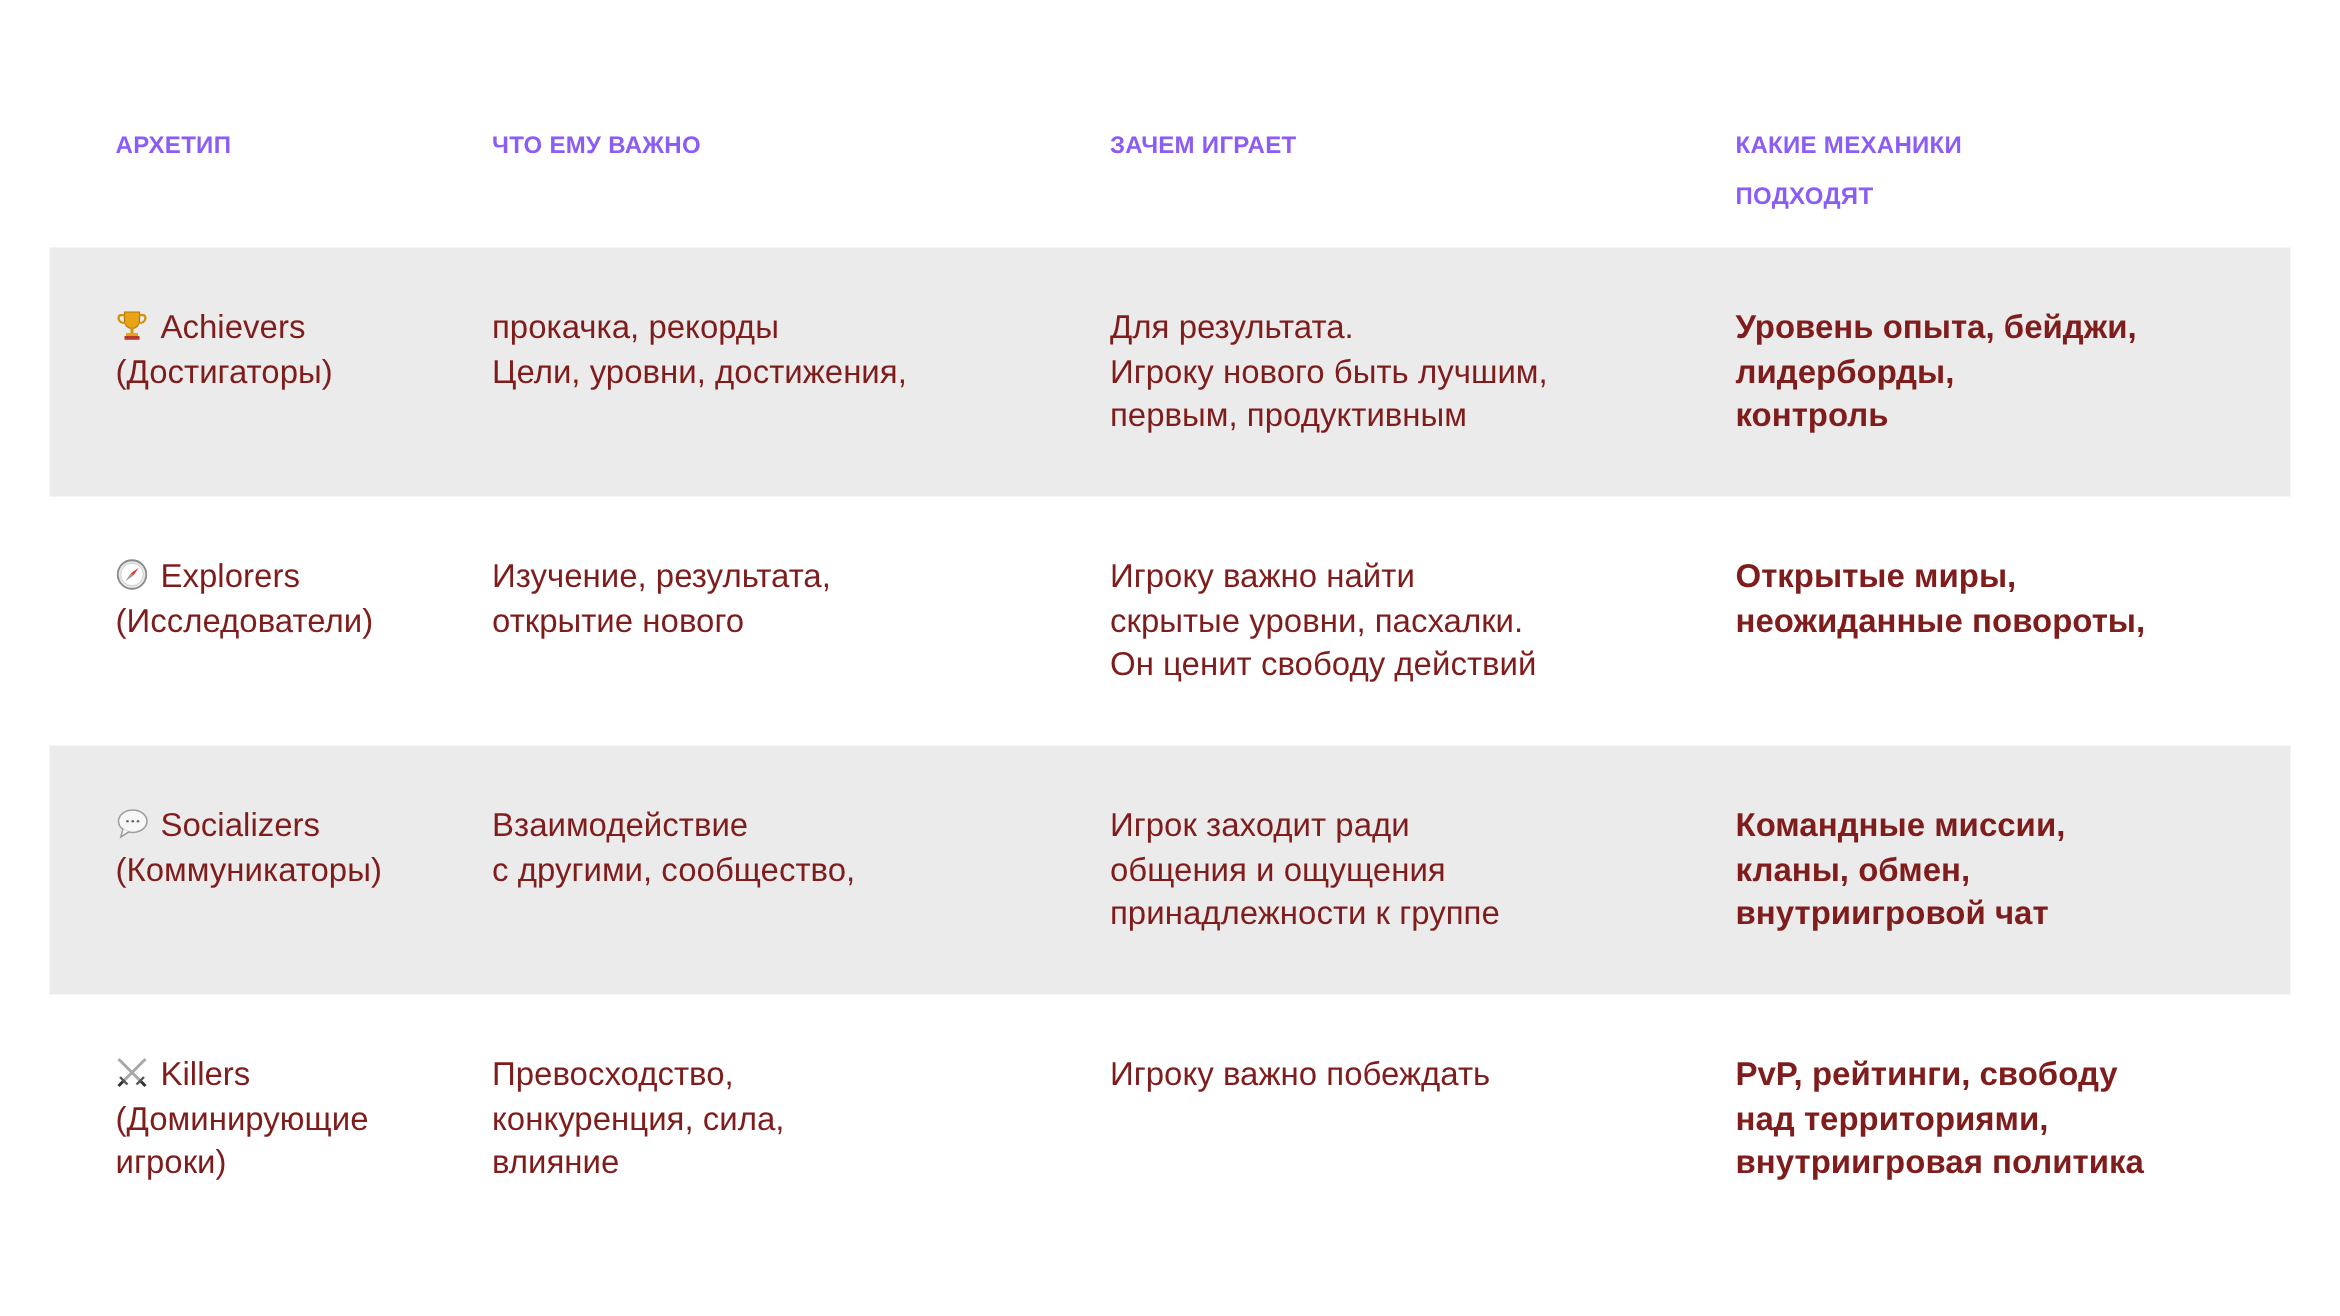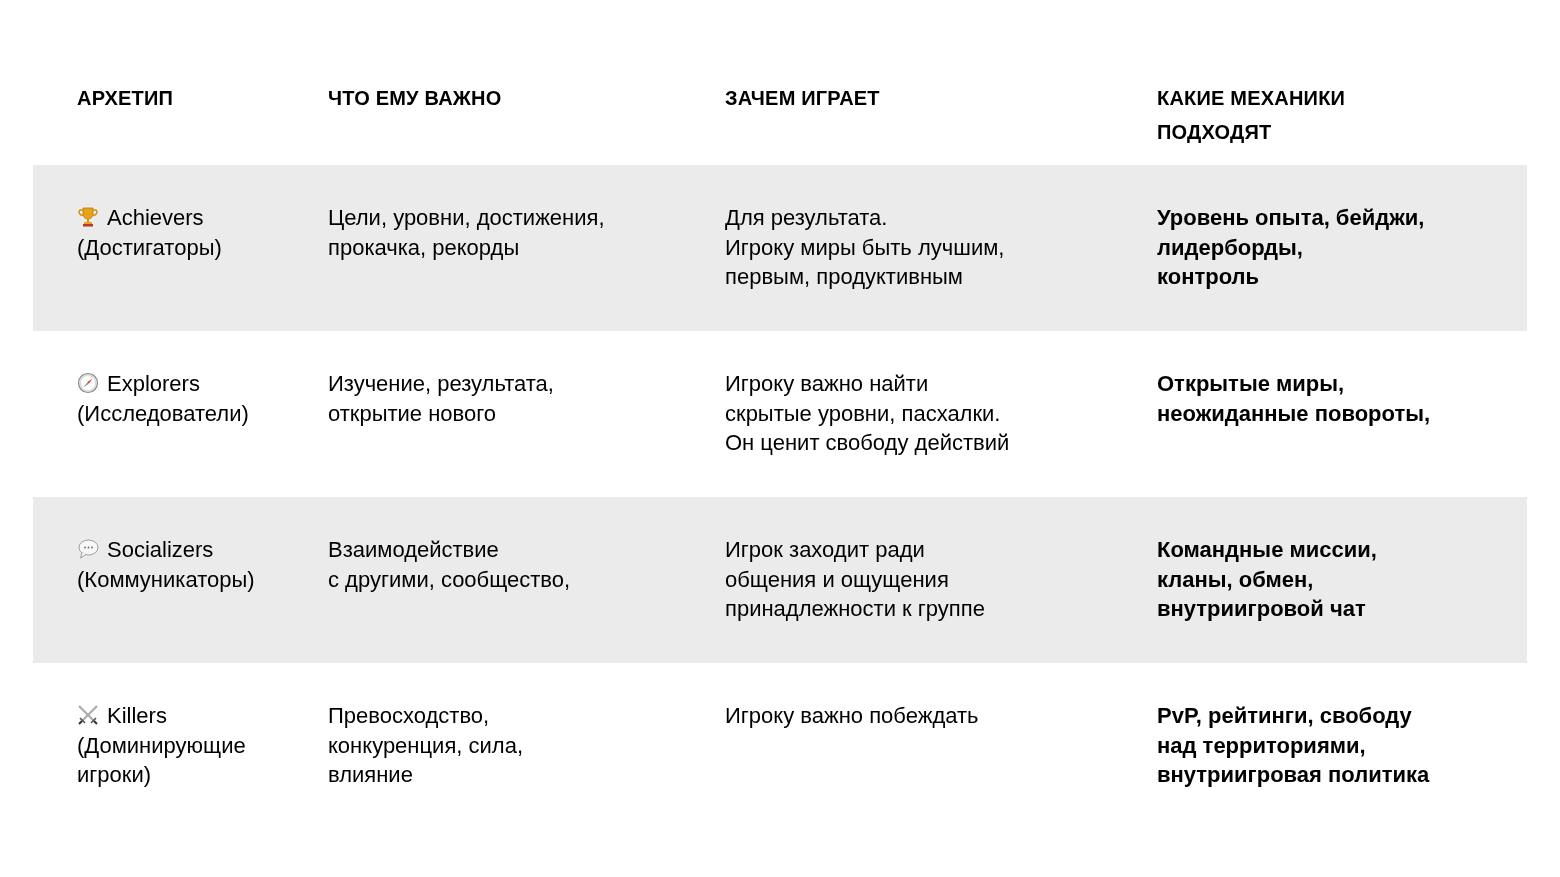--- a/index.html
+++ b/index.html
@@ -44,10 +44,10 @@
   .header-row .cell {
     top: 81px;
     font-weight: bold;
-    font-size: 20px;
+    font-size: 16px;
     line-height: 34px;
     letter-spacing: 0.2px;
-    color: #000000;
+    color: #8b5cf6;
   }
   .row .cell {
     top: 38px;

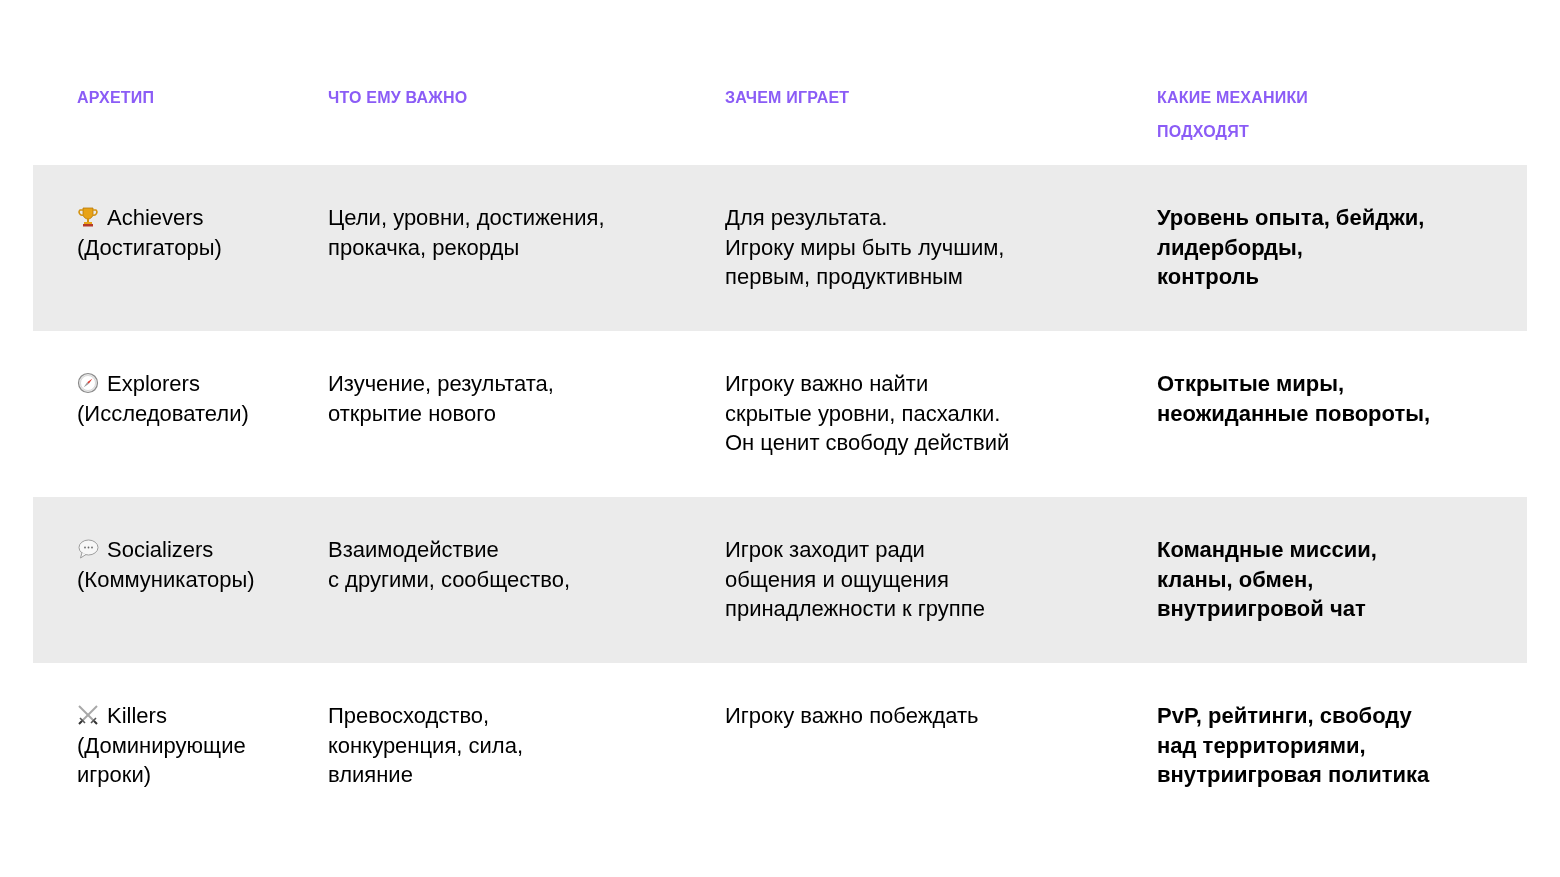--- a/index.html
+++ b/index.html
@@ -38,7 +38,7 @@
   }
   .col-0 { left: 44px; width: 240px; }
   .col-1 { left: 295px; width: 380px; }
-  .col-2 { left: 692px; width: 410px; }
+  .col-2 { left: 707px; width: 410px; }
   .col-3 { left: 1124px; width: 365px; font-weight: bold; }
 
   .header-row .cell {

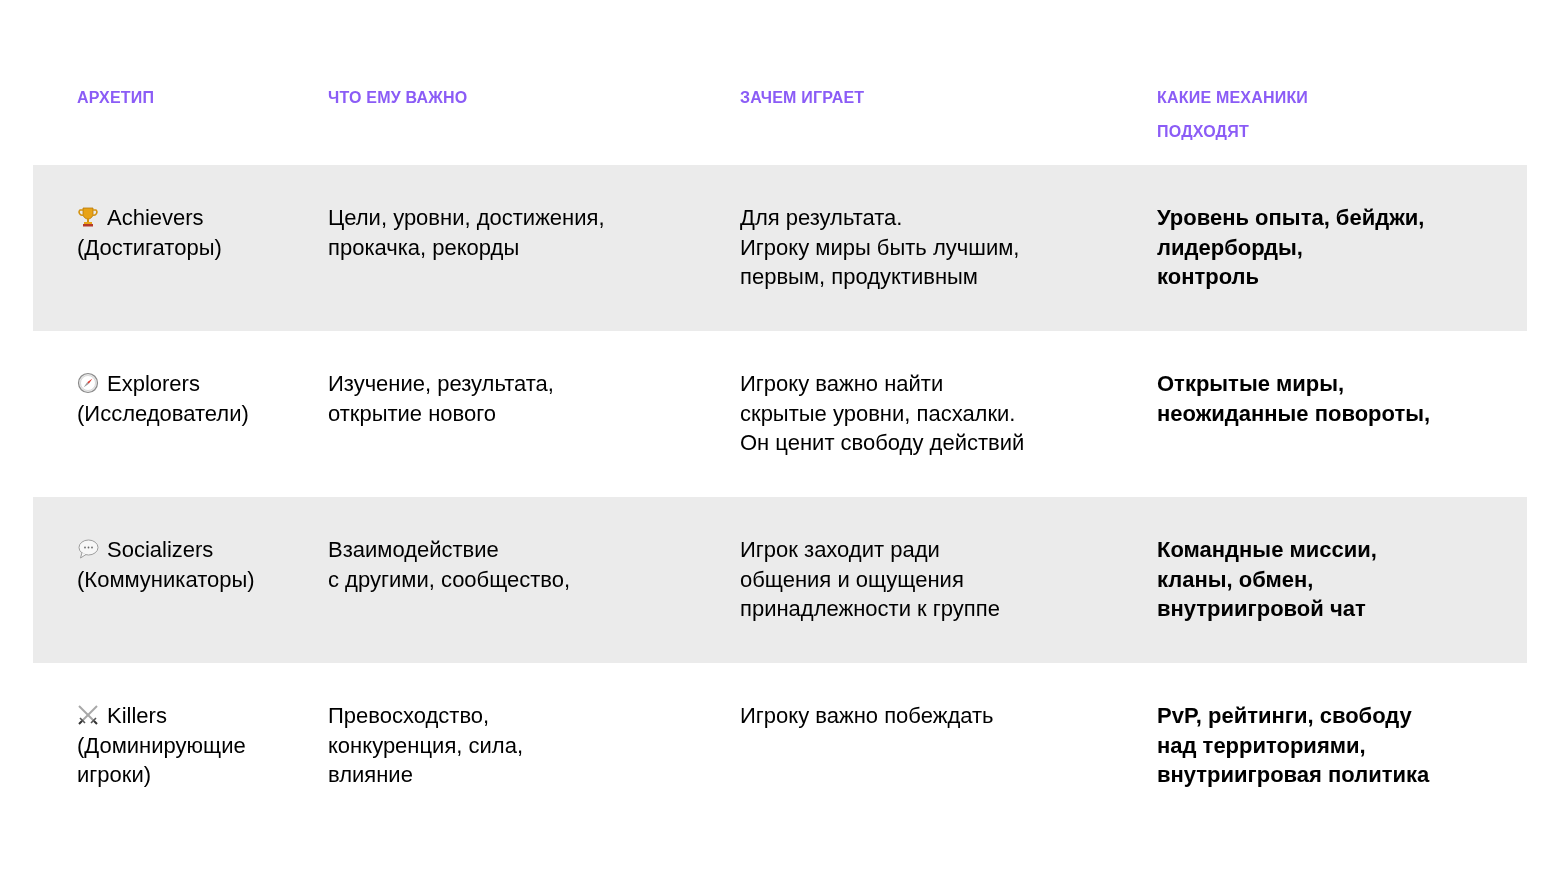--- a/index.html
+++ b/index.html
@@ -53,7 +53,7 @@
     top: 38px;
     font-size: 22px;
     line-height: 29.5px;
-    color: #000000;
+    color: #7f1d1d;
   }
   .line {
     display: block;

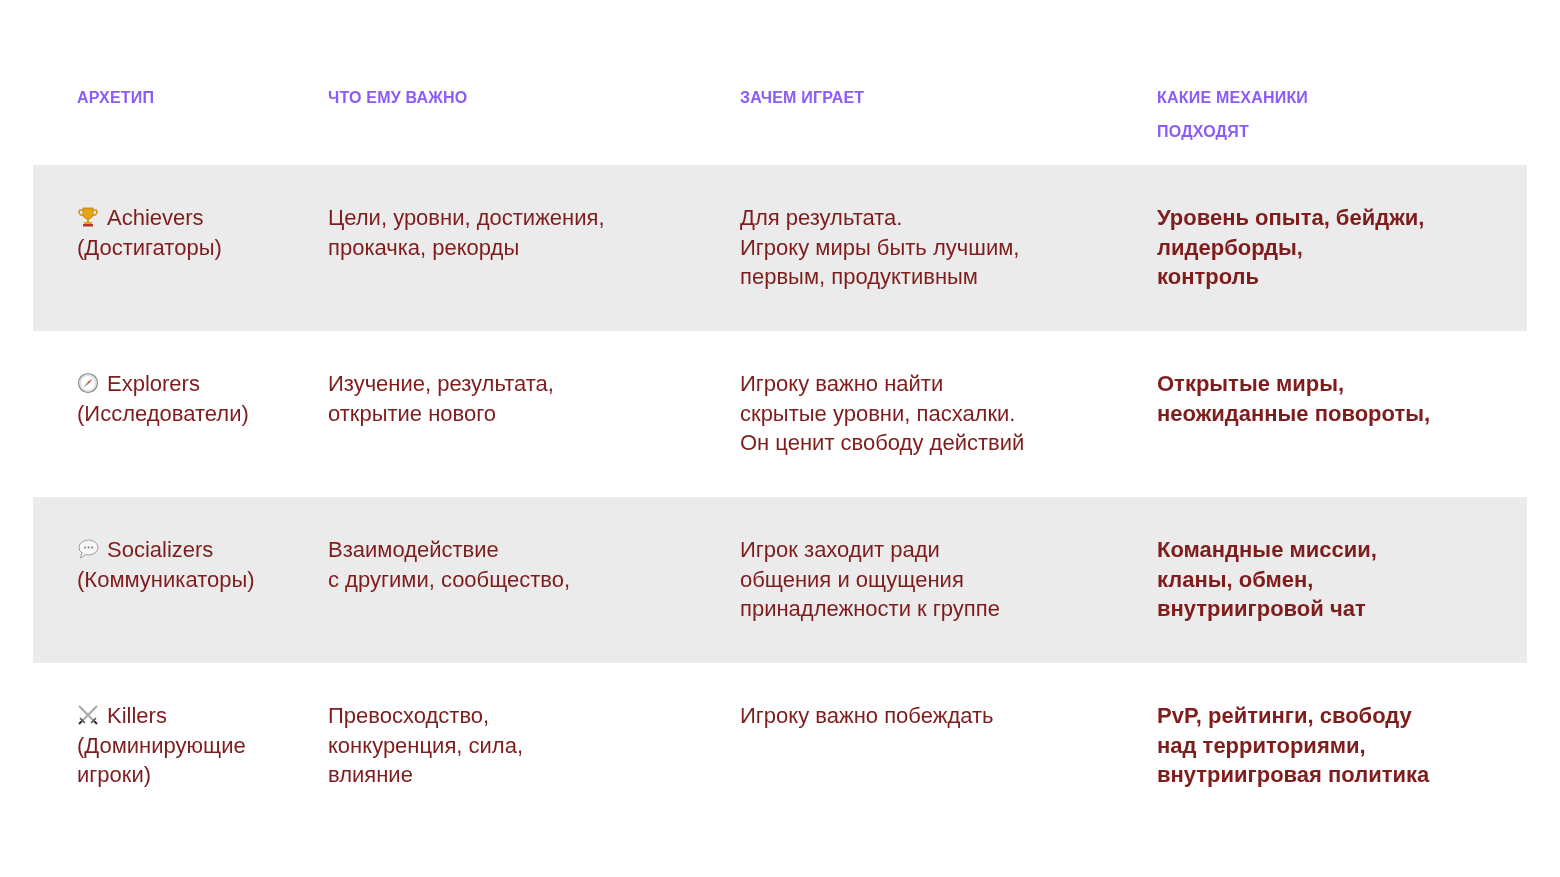--- a/index.html
+++ b/index.html
@@ -105,8 +105,8 @@
       <span class="line">(Достигаторы)</span>
     </div>
     <div class="cell col-1">
+      <span class="line">прокачка, рекорды</span>
       <span class="line">Цели, уровни, достижения,</span>
-      <span class="line">прокачка, рекорды</span>
     </div>
     <div class="cell col-2">
       <span class="line">Для результата.</span>

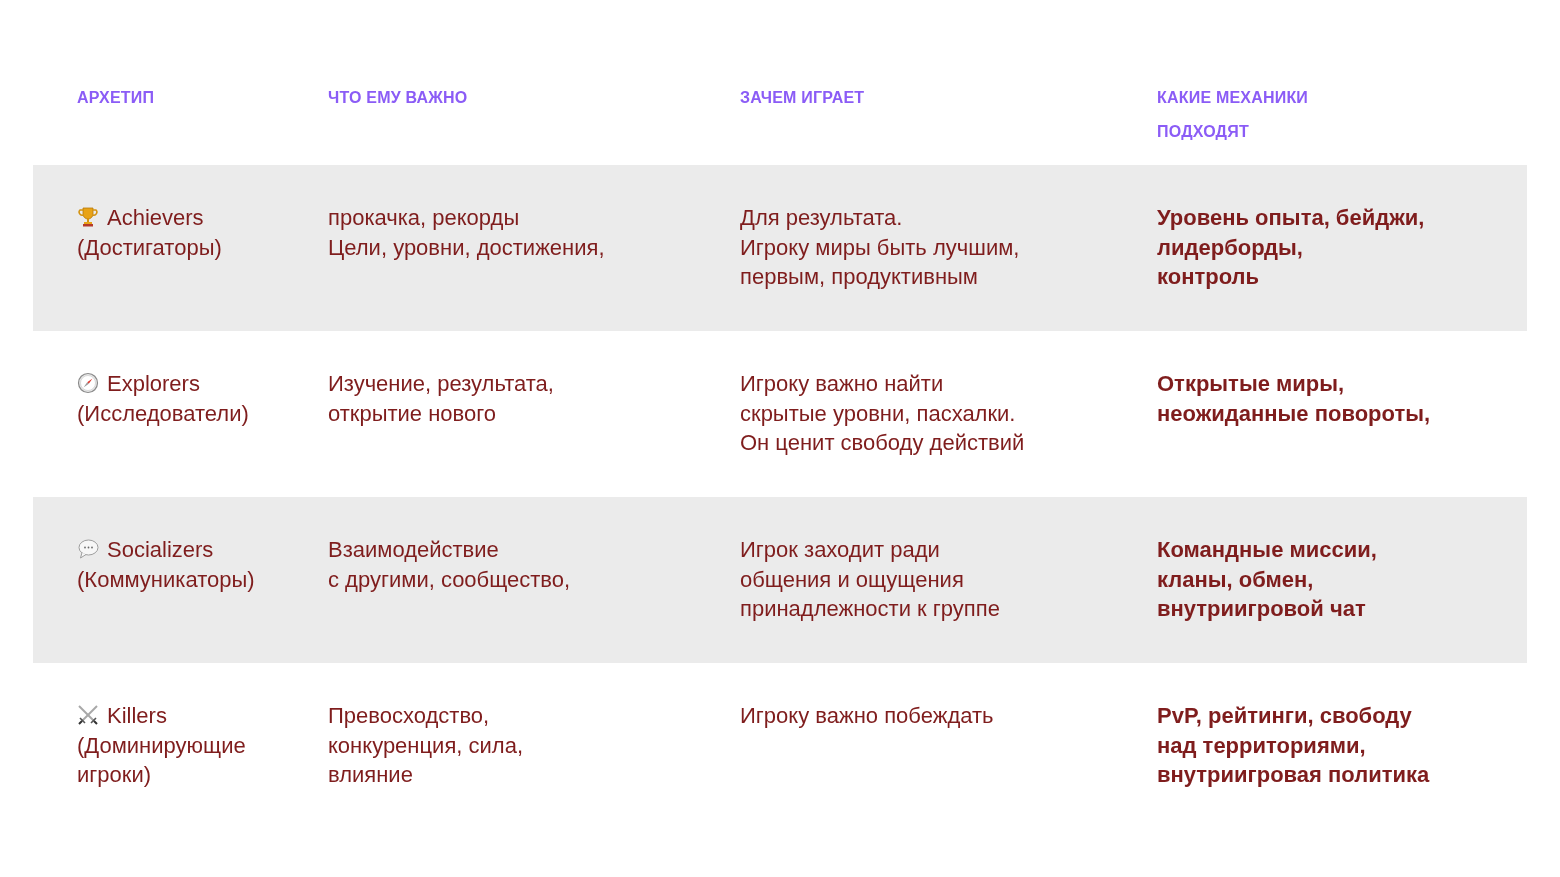--- a/index.html
+++ b/index.html
@@ -110,7 +110,7 @@
     </div>
     <div class="cell col-2">
       <span class="line">Для результата.</span>
-      <span class="line">Игроку миры быть лучшим,</span>
+      <span class="line">Игроку нового быть лучшим,</span>
       <span class="line">первым, продуктивным</span>
     </div>
     <div class="cell col-3">

